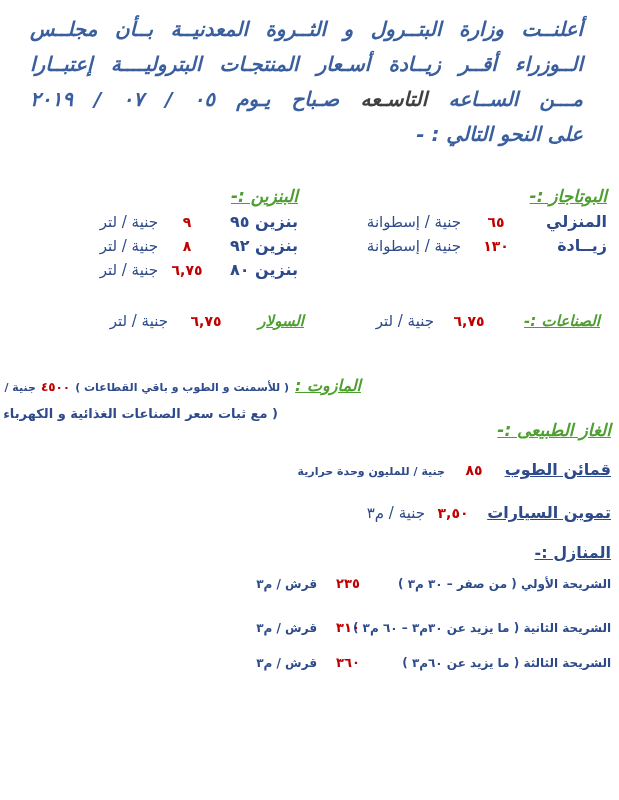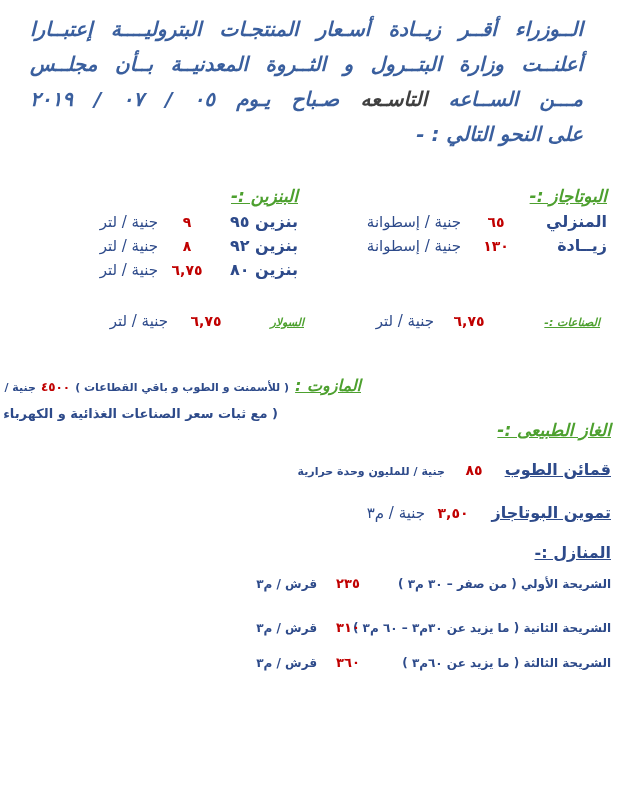--- a/index.html
+++ b/index.html
@@ -75,8 +75,8 @@
 <div class="page">
 
   <div class="hdr">
+    <div class="jl">أعلنــت وزارة البتــرول و الثــروة المعدنيــة بــأن مجلــس</div>
     <div class="jl">الــوزراء أقــر زيــادة أسـعار المنتجـات البتروليــــة إعتبــارا</div>
-    <div class="jl">أعلنــت وزارة البتــرول و الثــروة المعدنيــة بــأن مجلــس</div>
     <div class="jl">
       <span>مـــن الســاعه</span>
       <span class="red">التاسـعه</span>

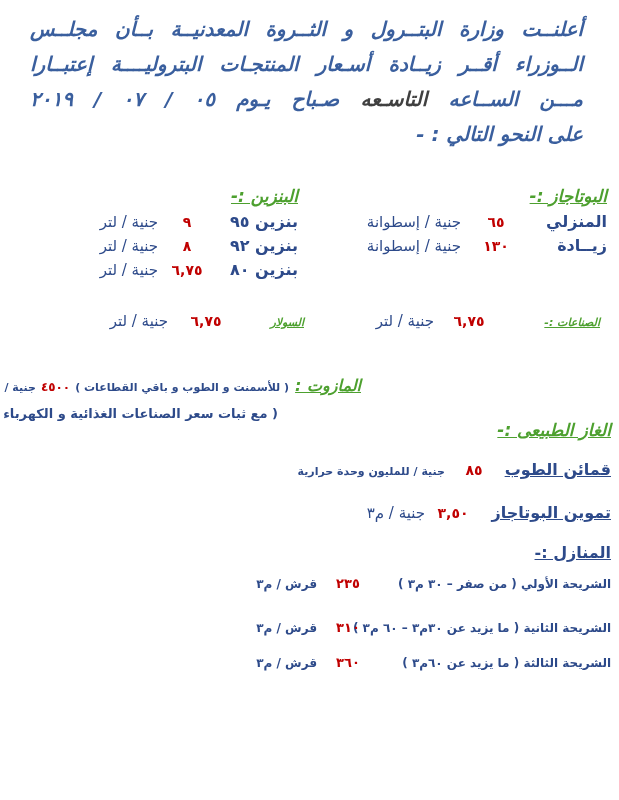--- a/index.html
+++ b/index.html
@@ -34,7 +34,7 @@
   .benzine .pnum{width:58px;}
   .keroline{position:absolute;top:312px;right:19px;display:flex;
             align-items:baseline;white-space:nowrap;}
-  .keroline .gtitle{font-size:11px;}
+  .keroline .gtitle{font-size:15px;}
   .kt{width:96px;}
   .kn1{width:70px;}
   .ku1{width:80px;}

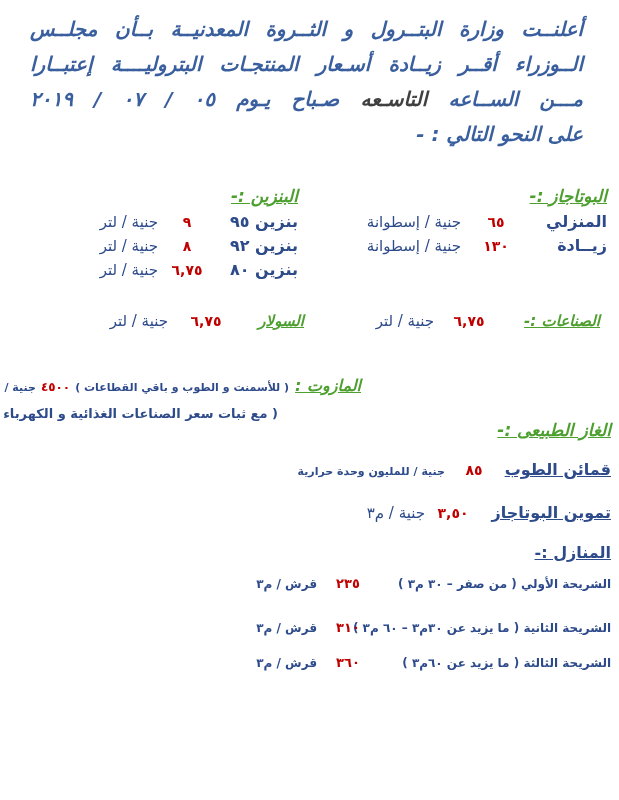--- a/index.html
+++ b/index.html
@@ -145,7 +145,7 @@
   </div>
 
   <div class="prow cars">
-    <span class="plabel ul">تموين البوتاجاز</span>
+    <span class="plabel ul">تموين السيارات</span>
     <span class="pnum">٣,٥٠</span>
     <span class="punit">جنية / م٣</span>
   </div>

